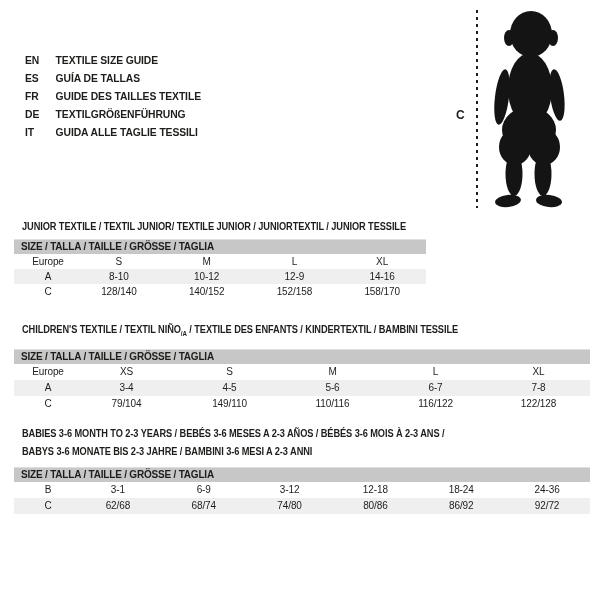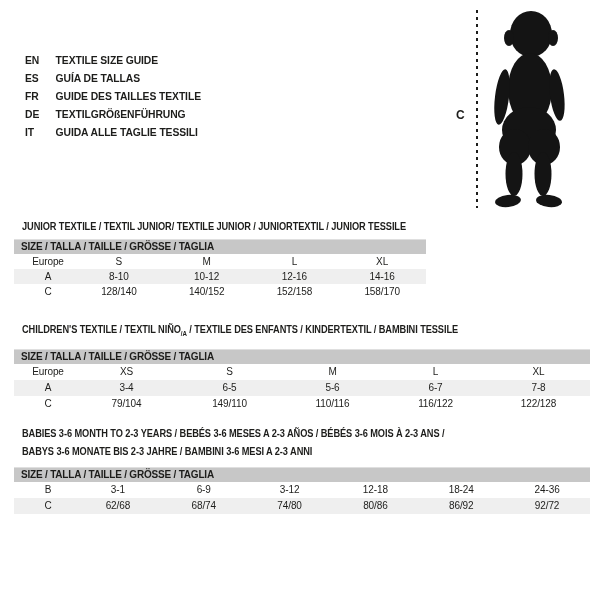--- a/index.html
+++ b/index.html
@@ -118,7 +118,7 @@
         <td>A</td>
         <td>8-10</td>
         <td>10-12</td>
-        <td>12-16</td>
+        <td>12-9</td>
         <td>14-16</td>
       </tr>
       <tr>

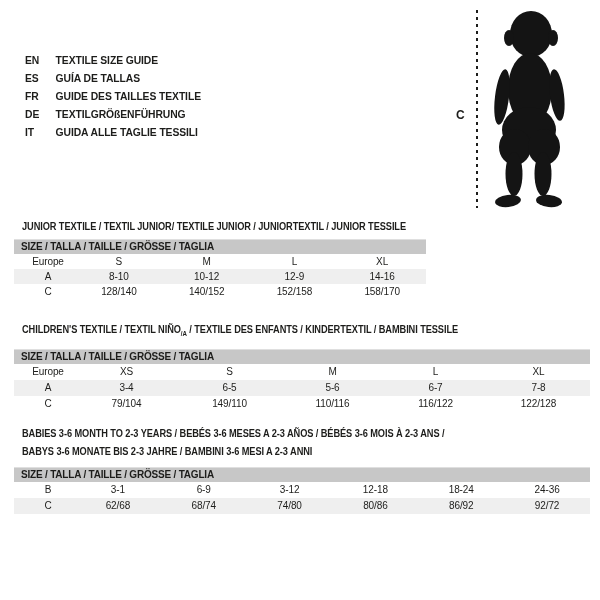--- a/index.html
+++ b/index.html
@@ -156,7 +156,7 @@
       <tr class="alt">
         <td>A</td>
         <td>3-4</td>
-        <td>6-5</td>
+        <td>4-5</td>
         <td>5-6</td>
         <td>6-7</td>
         <td>7-8</td>

